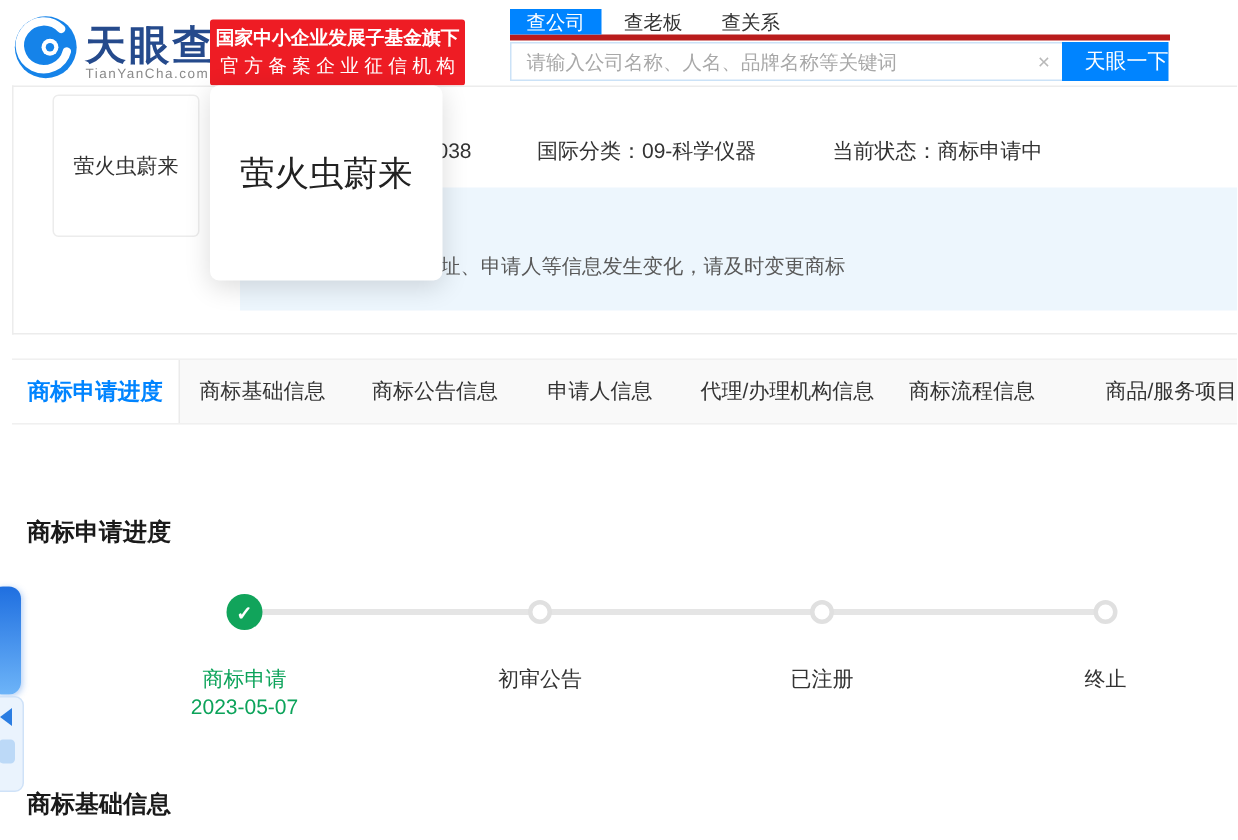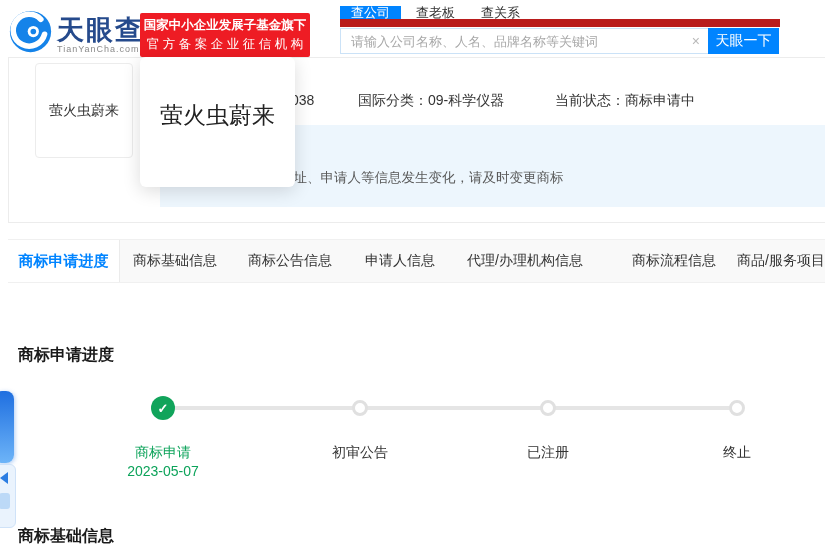--- a/index.html
+++ b/index.html
@@ -21,7 +21,7 @@
   .gov-badge .l2 { font-size:12.5px; font-weight:normal; line-height:19px; letter-spacing:3.5px; text-indent:3.5px;}
 
   .search-module { position:absolute; left:340px; top:6px; width:440px; }
-  .search-tabs { display:flex; height:21px; align-items:stretch; border-bottom:8px solid #b91c1c; }
+  .search-tabs { display:flex; height:21px; align-items:stretch; border-bottom:4px solid #b91c1c; }
   .search-tab { font-size:13px; color:#333; padding:0 11px; display:flex; align-items:center; cursor:pointer; }
   .search-tab.active { background:#0084ff; color:#fff; }
   .search-tab + .search-tab { margin-left:4px; }

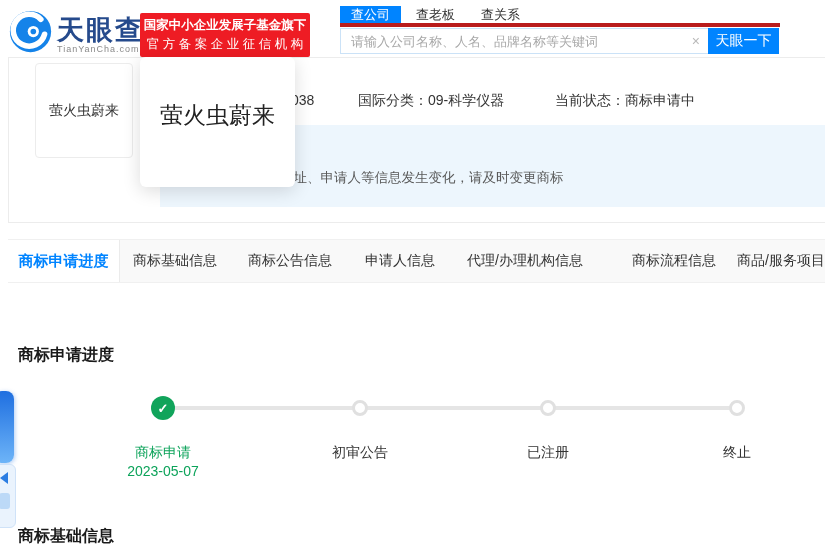--- a/index.html
+++ b/index.html
@@ -32,7 +32,7 @@
   .search-input::placeholder { color:#a8a8a8; }
   .clear-x { position:absolute; right:8px; top:5px; font-size:14px; color:#b9b9b9; cursor:pointer; line-height:16px;}
   .search-btn { width:71px; height:26px; background:#0084ff; color:#fff; border:none;
-                font-size:14px; cursor:pointer; }
+                font-size:14px; cursor:pointer;text-align:right; }
 
   
   .main-card { position:absolute; left:8px; top:57px; width:817px; height:166px;

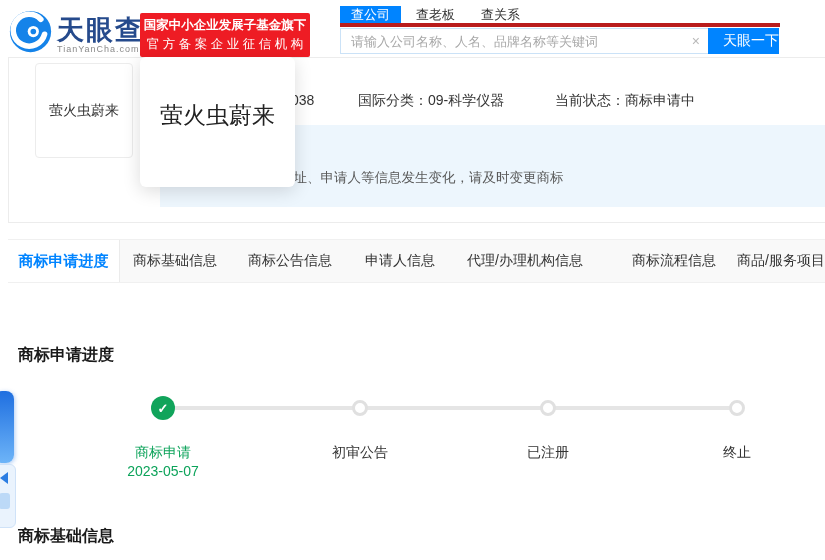--- a/index.html
+++ b/index.html
@@ -64,7 +64,7 @@
   .tab-item.active { left:0; width:112px; background:#fff; border-right:1px solid #ebebeb;
                      justify-content:center; color:#0084ff; font-weight:bold; font-size:15px; }
   .t1 { left:125px; } .t2 { left:240px; } .t3 { left:357px; }
-  .t4 { left:459px; } .t5 { left:624px; } .t6 { left:729px; }
+  .t4 { left:459px; } .t5 { left:598px; } .t6 { left:729px; }
 
   
   .sec-title { position:absolute; left:18px; font-size:16px; font-weight:bold; color:#1a1a1a; }

